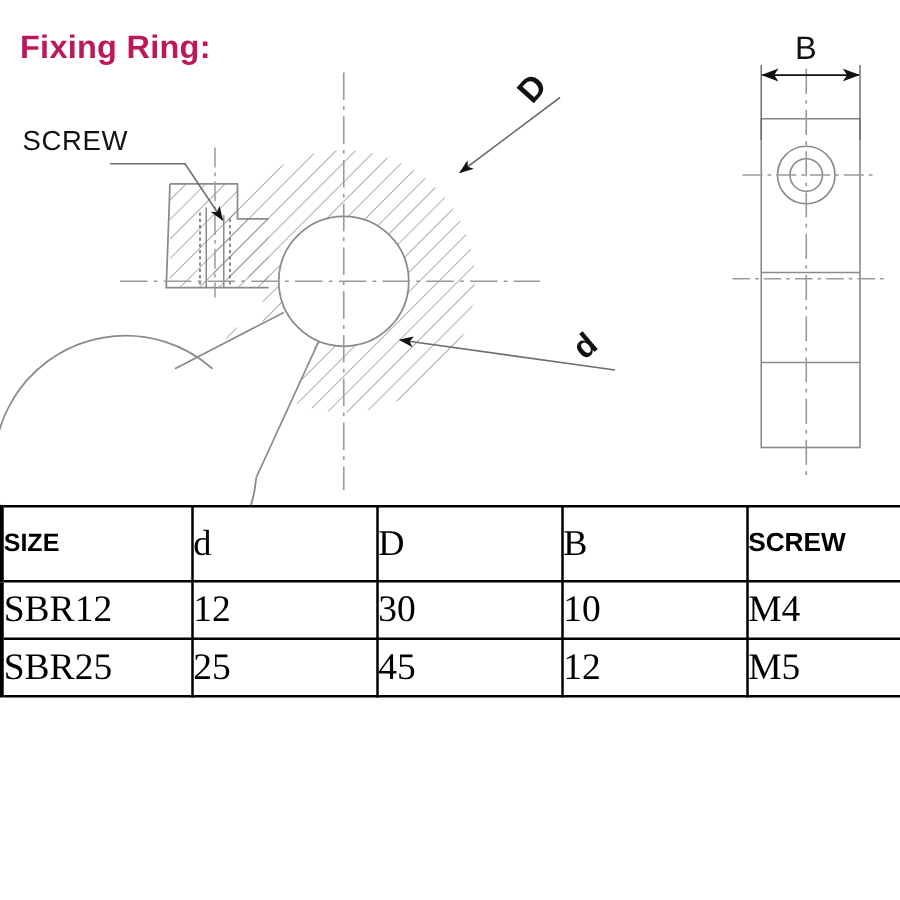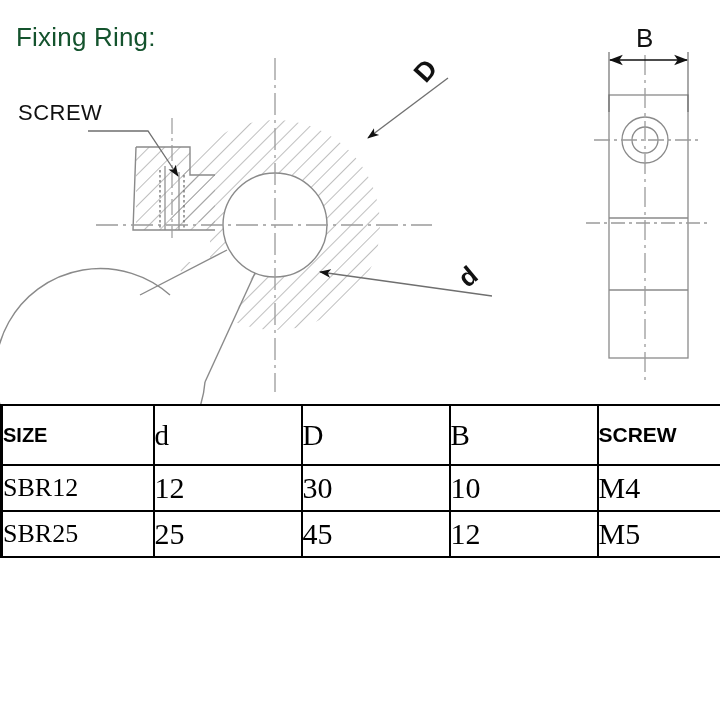--- a/index.html
+++ b/index.html
@@ -29,10 +29,10 @@
     left: 16px;
     top: 22px;
     font-family: "Liberation Sans", sans-serif;
-    font-weight: normal;
+    font-weight: bold;
     font-size: 26px;
     letter-spacing: 0.2px;
-    color: #14532d;
+    color: #be185d;
     white-space: nowrap;
   }
 

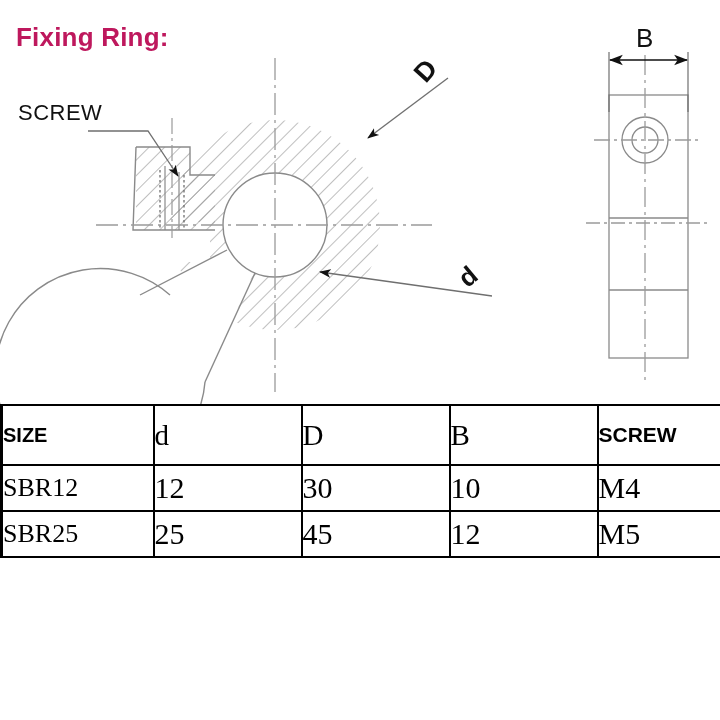--- a/index.html
+++ b/index.html
@@ -127,7 +127,7 @@
   }
   .cell-name {
     font-family: "Liberation Serif", serif;
-    font-size: 26px;
+    font-size: 30px;
     padding-left: 8px;
     color: #000;
   }

